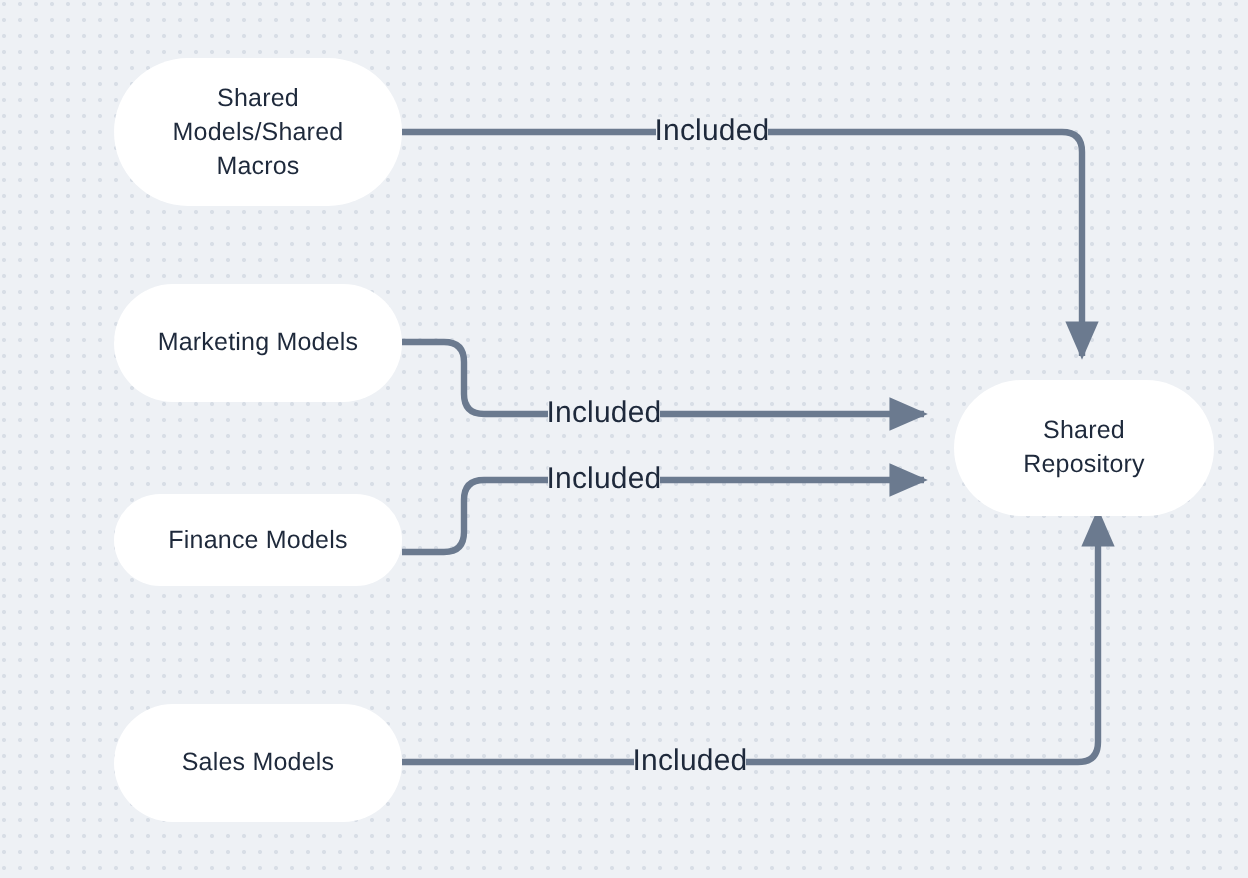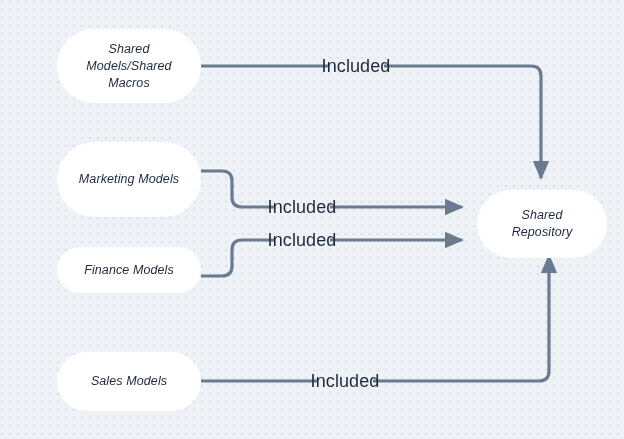--- a/index.html
+++ b/index.html
@@ -45,7 +45,6 @@
     letter-spacing: 0.1px;
     padding: 12px 14px;
     white-space: pre-line;
-    font-style: italic;
   }
   .edge-label {
     position: absolute;

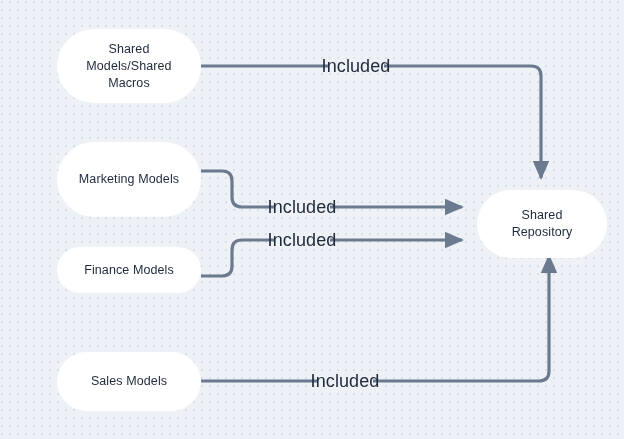--- a/index.html
+++ b/index.html
@@ -50,7 +50,7 @@
     position: absolute;
     transform: translate(-50%, -50%);
     color: #1e293b;
-    font-size: 18px;
+    font-size: 15px;
     line-height: 14px;
     letter-spacing: 0.1px;
     background: transparent;

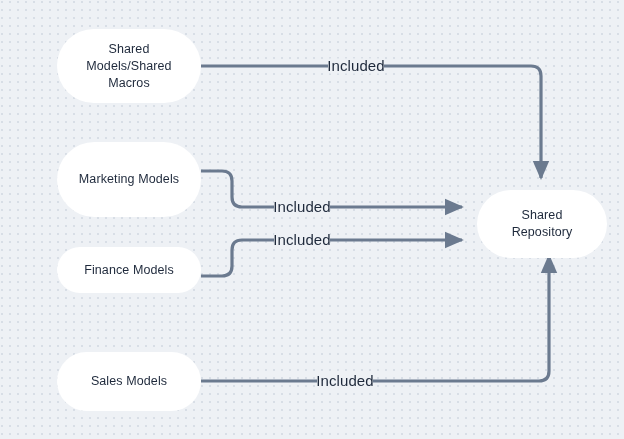--- a/index.html
+++ b/index.html
@@ -99,7 +99,7 @@
 Models/Shared
 Macros</div>
 
-  <div class="node" style="left:57px; top:142px; width:144px; height:75px;">Marketing Models</div>
+  <div class="node" style="left:57px; top:142px; width:144px; height:59px;">Marketing Models</div>
 
   <div class="node" style="left:57px; top:247px; width:144px; height:46px;">Finance Models</div>
 

